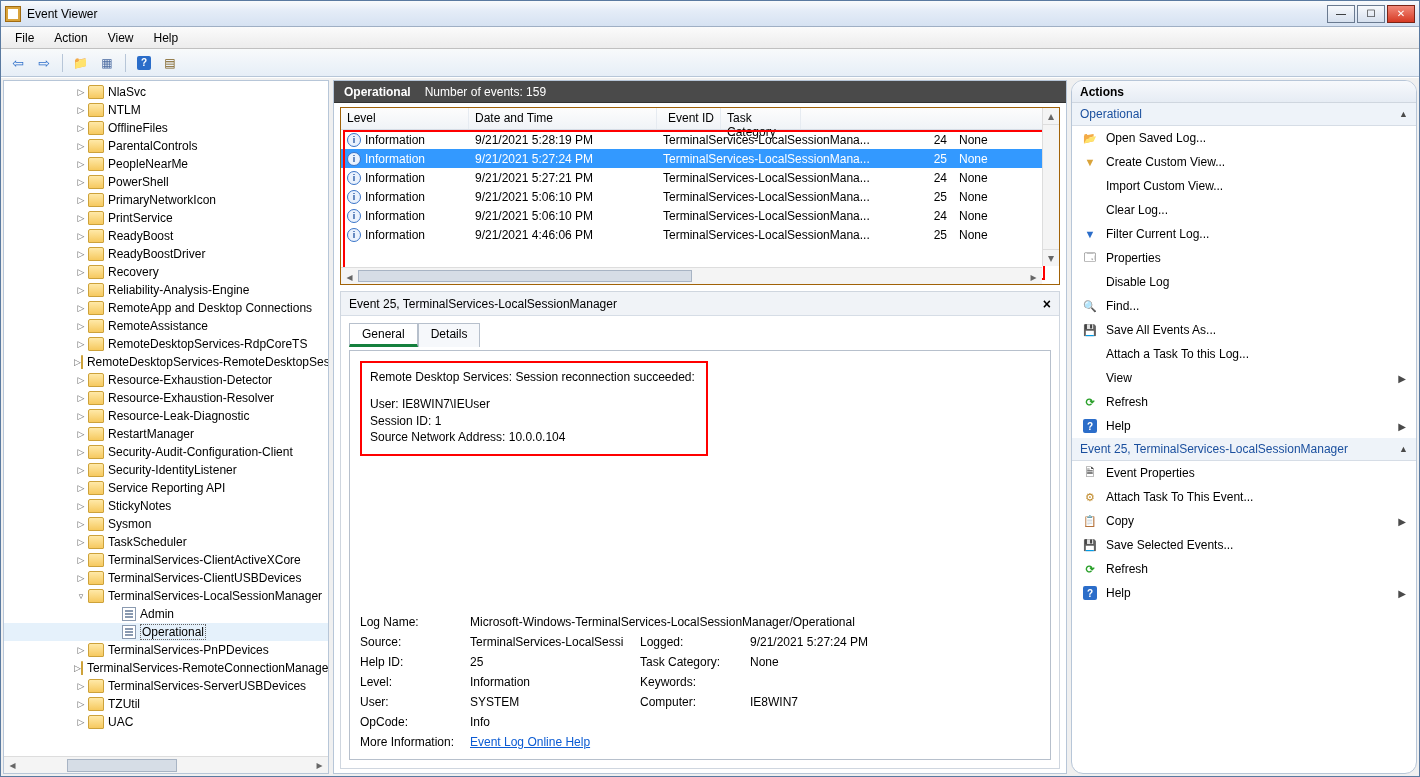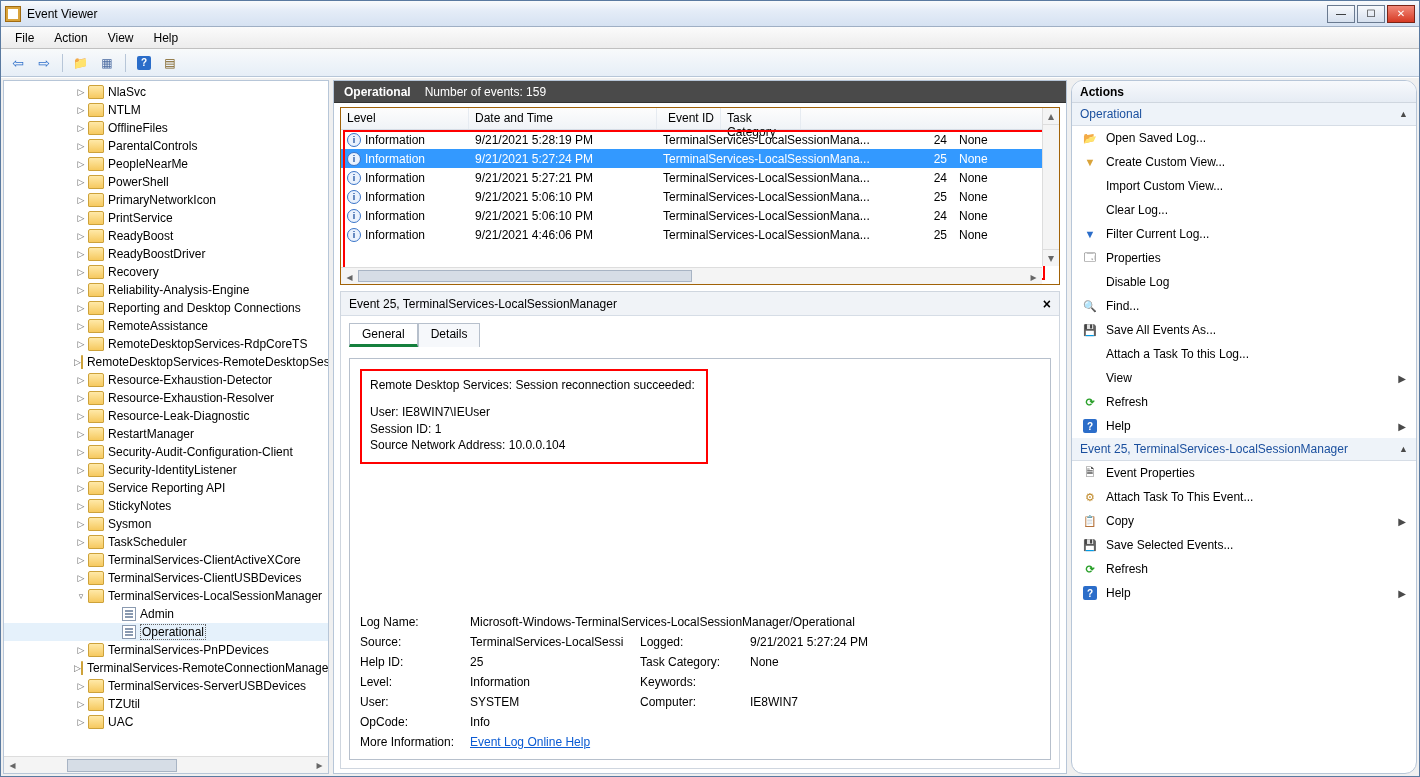--- a/index.html
+++ b/index.html
@@ -216,7 +216,7 @@
           <div class="tree-node" style="padding-left: 70px;">
             <span class="tree-caret">▷</span>
             <span class="tree-folder"></span>
-            <span class="tree-label">Reporting and Desktop Connections</span>
+            <span class="tree-label">RemoteApp and Desktop Connections</span>
           </div>
           <div class="tree-node" style="padding-left: 70px;">
             <span class="tree-caret">▷</span>

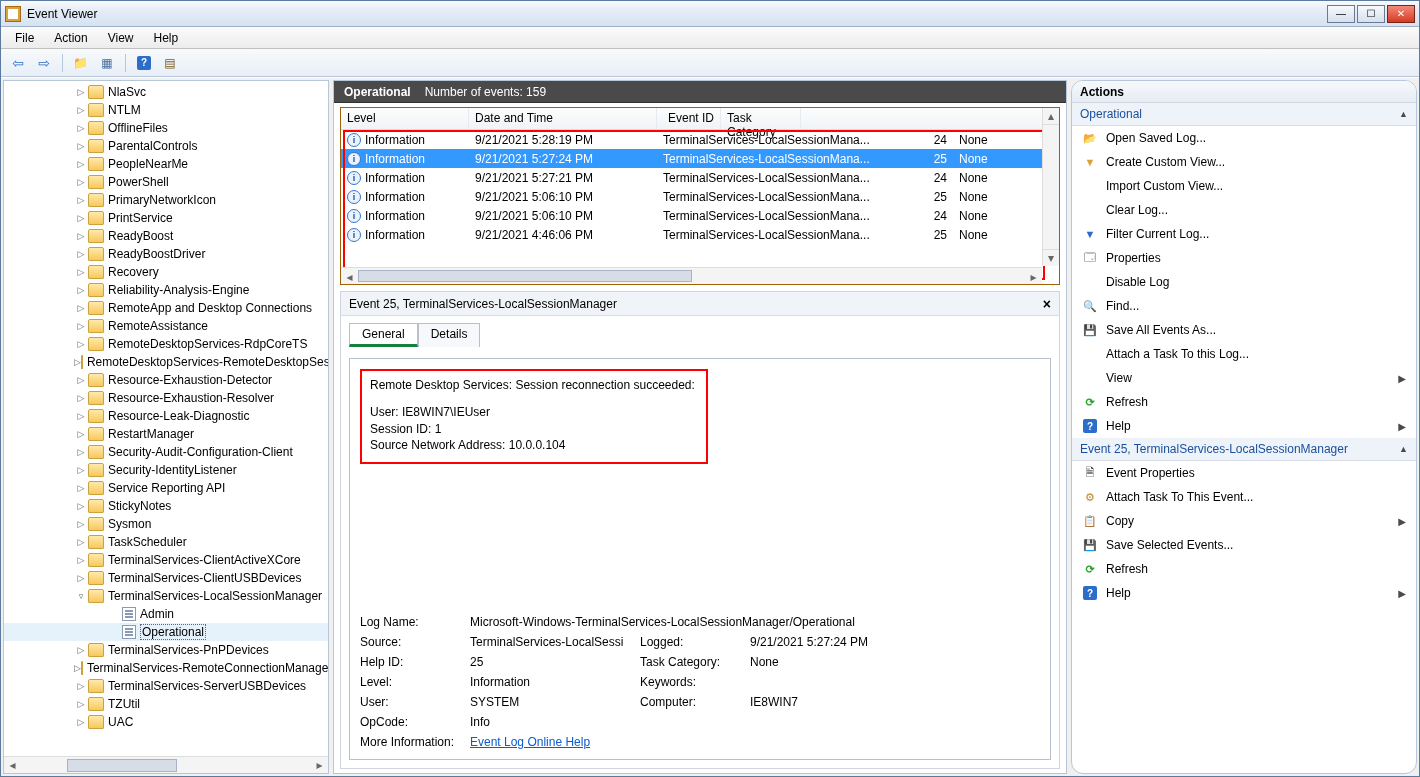--- a/index.html
+++ b/index.html
@@ -88,7 +88,7 @@
   .tabs { display:flex; padding:6px 8px 0 8px; gap:0; }
   .tab { padding:3px 12px; border:1px solid #b7c0cc; background:#f6f8fb; border-bottom:none; position:relative; top:1px; }
   .tab.active { background:#fff; border-bottom:3px solid #15803d; }
-  .tab-body { flex:1; border:1px solid #b7c0cc; margin:12px 8px 8px 8px; background:#fff; padding:10px; display:flex; flex-direction:column; overflow:hidden; }
+  .tab-body { flex:1; border:1px solid #b7c0cc; margin:4px 8px 8px 8px; background:#fff; padding:10px; display:flex; flex-direction:column; overflow:hidden; }
   .msg-box { border:2px solid #ff0000; padding:6px 8px 8px 8px; width:348px; line-height:1.4; margin-bottom:14px; }
   .props { display:grid; grid-template-columns:100px 160px 100px 200px; row-gap:6px; column-gap:10px; margin-top:auto; }
   .props .lab { color:#000; }

